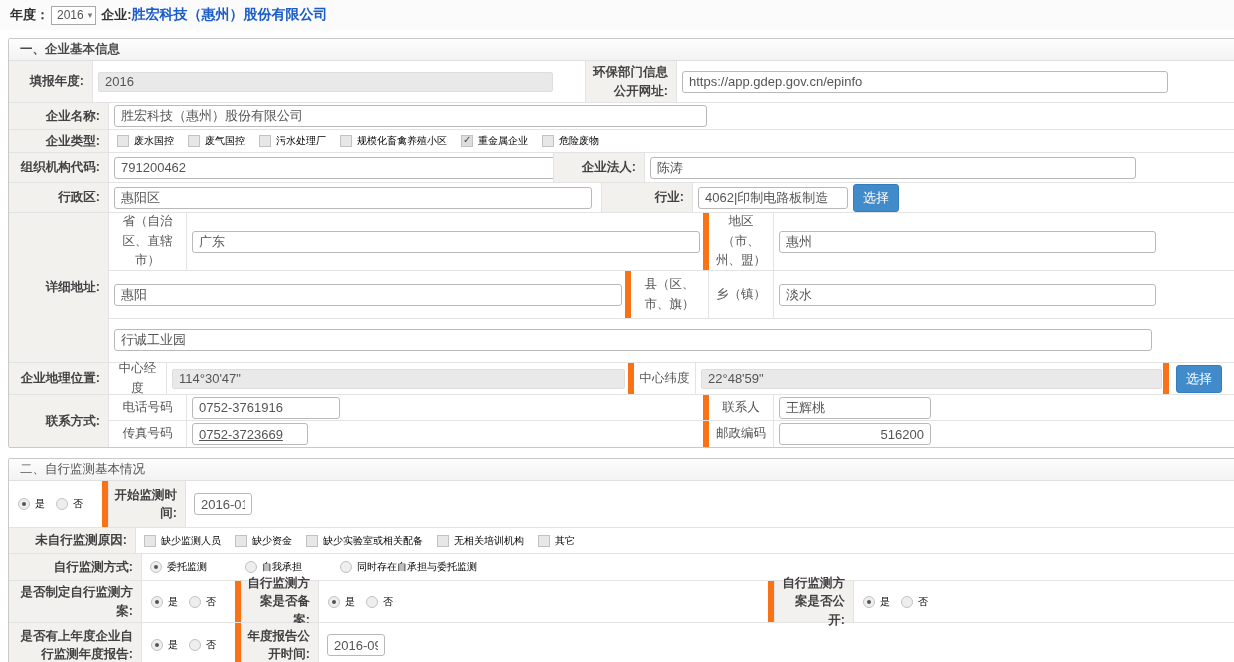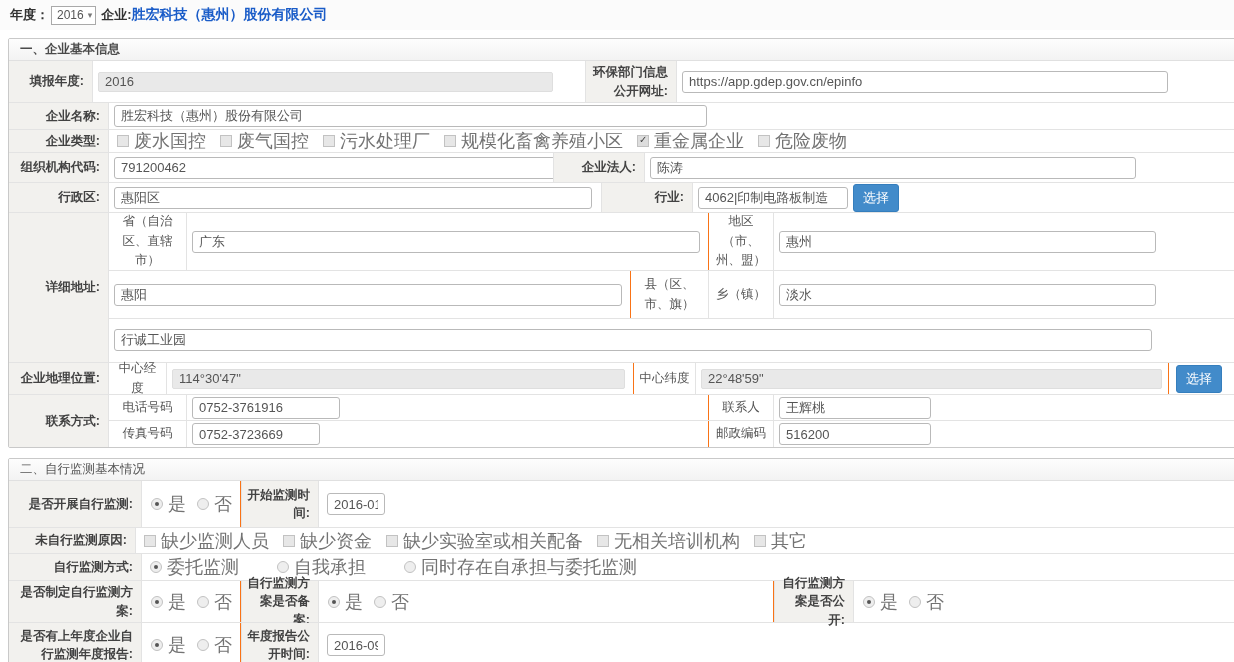--- a/index.html
+++ b/index.html
@@ -47,7 +47,7 @@
   .optgroup.wide { gap:38px; }
   .optgroup.pair { gap:11px; }
   .opt { display:inline-flex; align-items:center; gap:5px; cursor:pointer; }
-  .opt-label { font-size:18px; color:#737373; }
+  .opt-label { font-size:10px; color:#000000; }
   .ctrl { display:inline-block; width:12px; height:12px; background:#e7e7e7; border:1px solid #c2c2c2; position:relative; flex:none; }
   .ctrl.radio { border-radius:50%; background:#eee; }
   .ctrl.radio.checked::after { content:""; position:absolute; left:3px; top:3px; width:4px; height:4px; border-radius:50%; background:#555; }

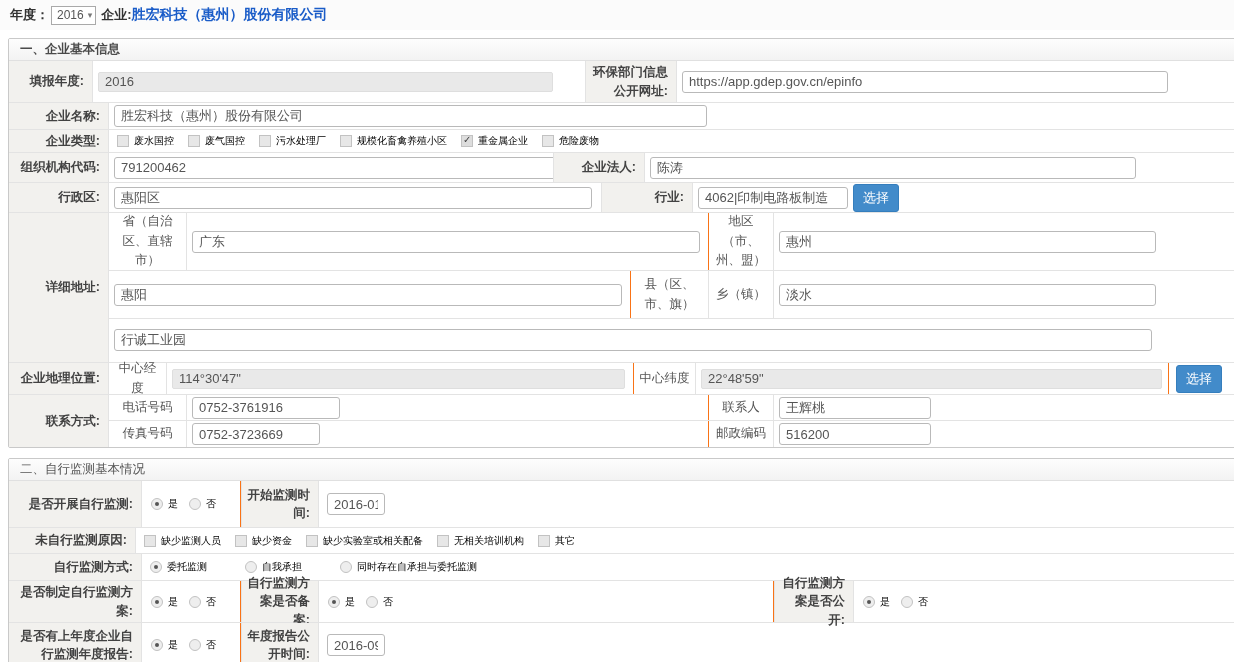--- a/index.html
+++ b/index.html
@@ -30,7 +30,7 @@
   .sublbl { justify-content:center; text-align:center; color:#555; padding:2px 4px;
             border-right:1px solid #e3e3e3; line-height:1.55; flex:none; }
   .content { padding:2px 5px; }
-  .br { border-right:1px solid #f97316; }
+  .br { border-right:6px solid #f97316; }
   .col { display:flex; flex-direction:column; flex:1; }
   .subrow { display:flex; border-bottom:1px solid #e3e3e3; }
   .subrow:last-child { border-bottom:none; }

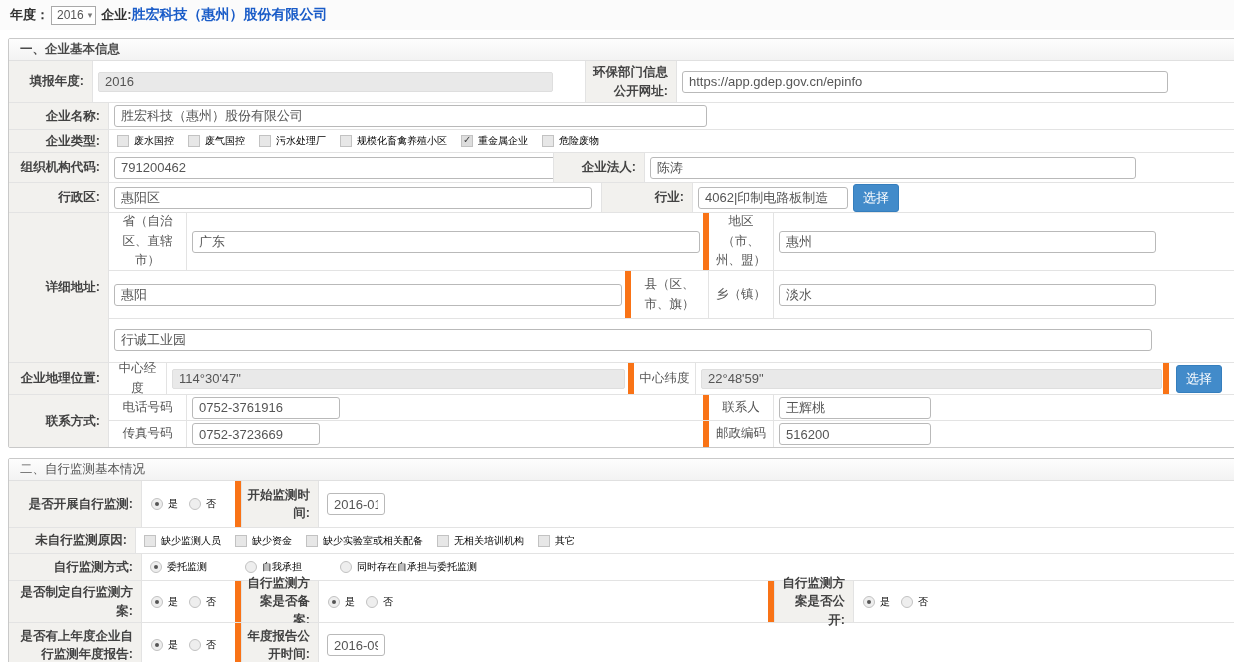--- a/index.html
+++ b/index.html
@@ -203,7 +203,7 @@
       <div class="subrow" style="height:26px">
         <div class="cell sublbl" style="width:78px">传真号码</div>
         <div class="cell content br" style="width:522px">
-          <input class="txt" style="width: 128px;" value="0752-3723669">
+          <input class="txt" style="width: 116px; text-decoration: underline;" value="0752-3723669">
         </div>
         <div class="cell sublbl" style="width:65px">邮政编码</div>
         <div class="cell content" style="flex:1">

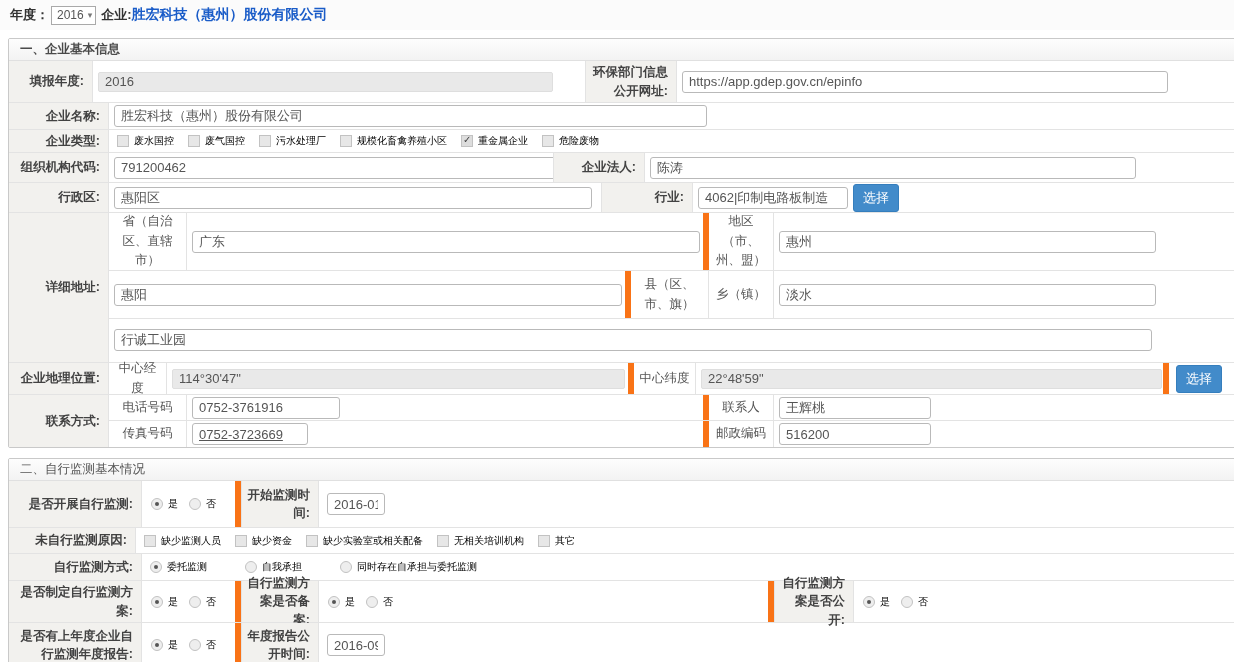--- a/index.html
+++ b/index.html
@@ -207,7 +207,7 @@
         </div>
         <div class="cell sublbl" style="width:65px">邮政编码</div>
         <div class="cell content" style="flex:1">
-          <input class="txt" style="width: 152px;" value="516200">
+          <input class="txt" style="width: 152px; text-align: right;" value="516200">
         </div>
       </div>
     </div>

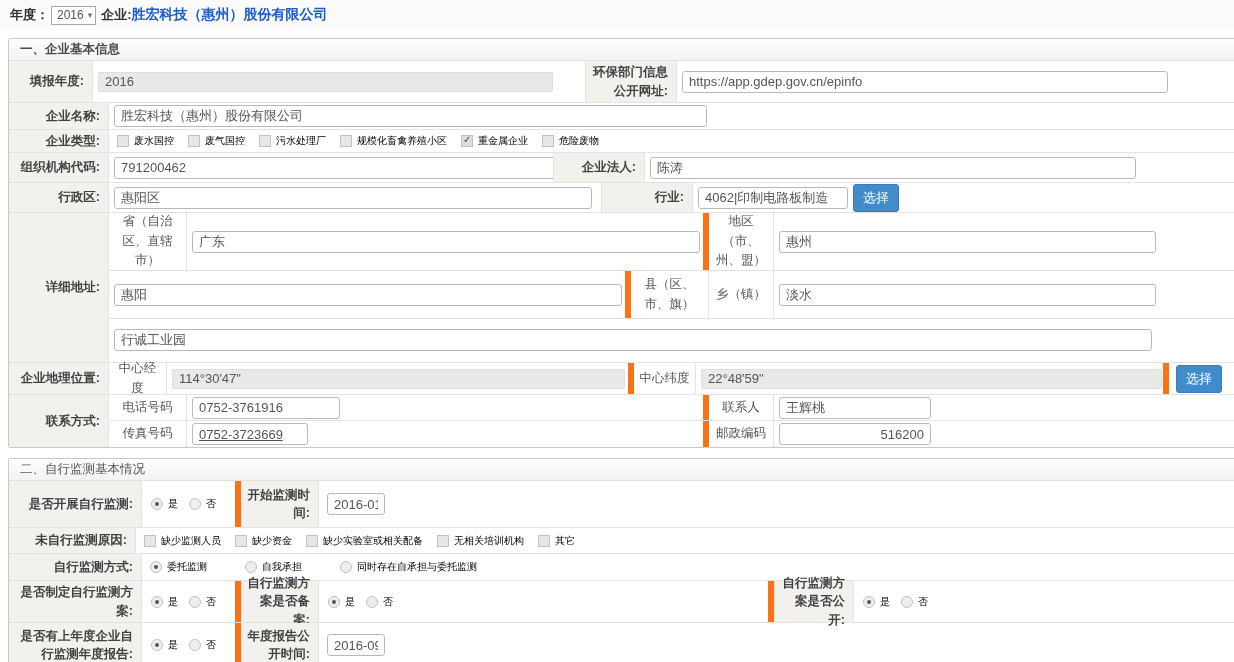--- a/index.html
+++ b/index.html
@@ -218,7 +218,6 @@
   <div class="panel-hd">二、自行监测基本情况</div>
 
   <div class="row" style="height:47px">
-    <div class="cell lbl" style="width:133px">是否开展自行监测:</div>
     <div class="cell content optgroup pair br" style="width:99px;padding-left:9px">
         <label class="opt">
           <span class="ctrl radio checked"></span>

